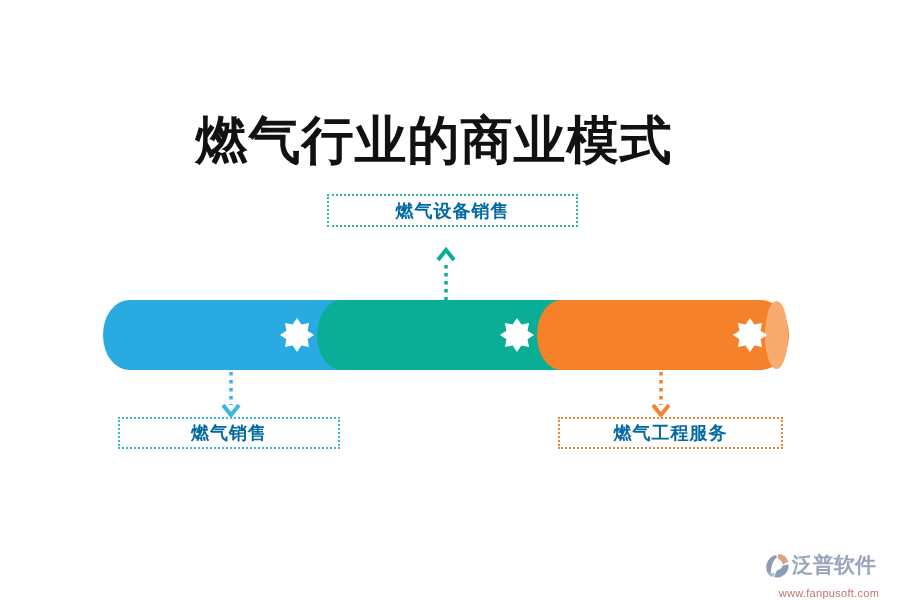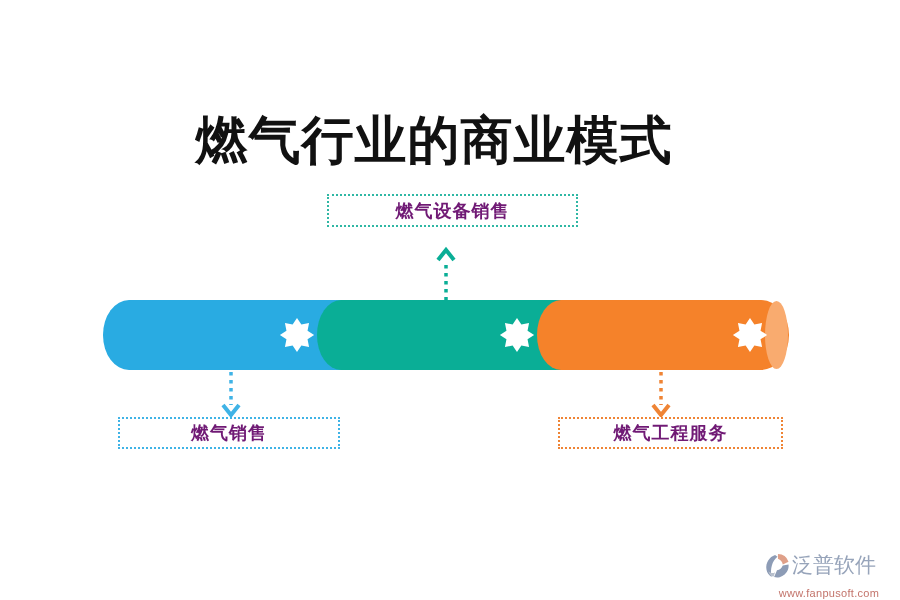--- a/index.html
+++ b/index.html
@@ -38,7 +38,7 @@
   .label-box {
     position:absolute; box-sizing:border-box; background:#ffffff;
     display:flex; align-items:center; justify-content:center;
-    font-size:18px; font-weight:bold; color:#701a75; letter-spacing:1px;
+    font-size:18px; font-weight:bold; color:#0369a1; letter-spacing:1px;
   }
   .box-top    { left:327px; top:194px; width:251px; height:33px; border:2px dotted #2FB7A4; }
   .box-bleft  { left:118px; top:417px; width:222px; height:32px; border:2px dotted #3FB3E6; }

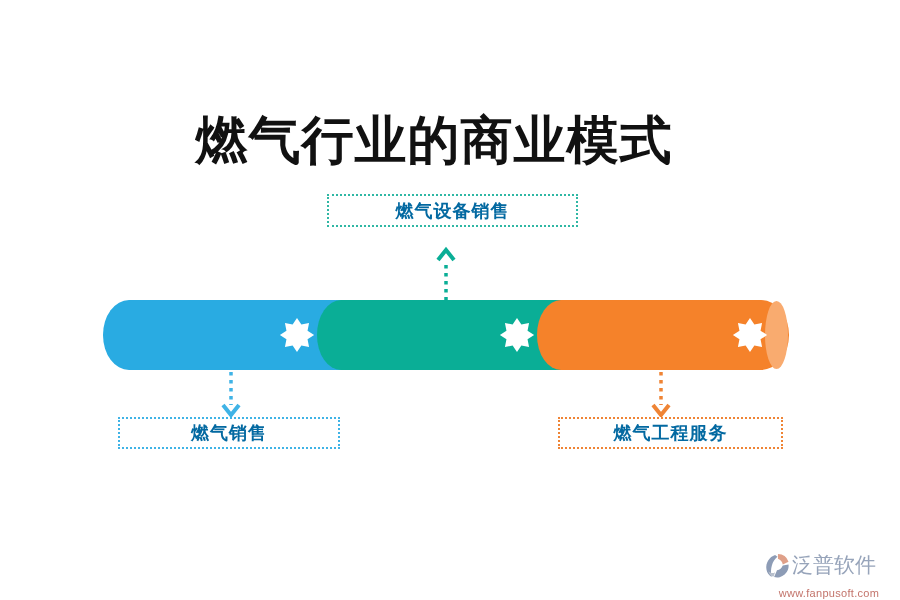--- a/index.html
+++ b/index.html
@@ -52,7 +52,7 @@
   
   .logo { position:absolute; left:764px; top:551px; width:130px; }
   .logo-row { display:flex; align-items:center; gap:2px; }
-  .logo-name { font-size:21px; font-weight:normal; color:#97A4BA; white-space:nowrap; }
+  .logo-name { font-size:21px; font-weight:bold; color:#97A4BA; white-space:nowrap; }
   .logo-url { font-size:11px; color:#C3746B; text-align:center; margin-top:8px; letter-spacing:0.3px; }
 </style>
 </head>

